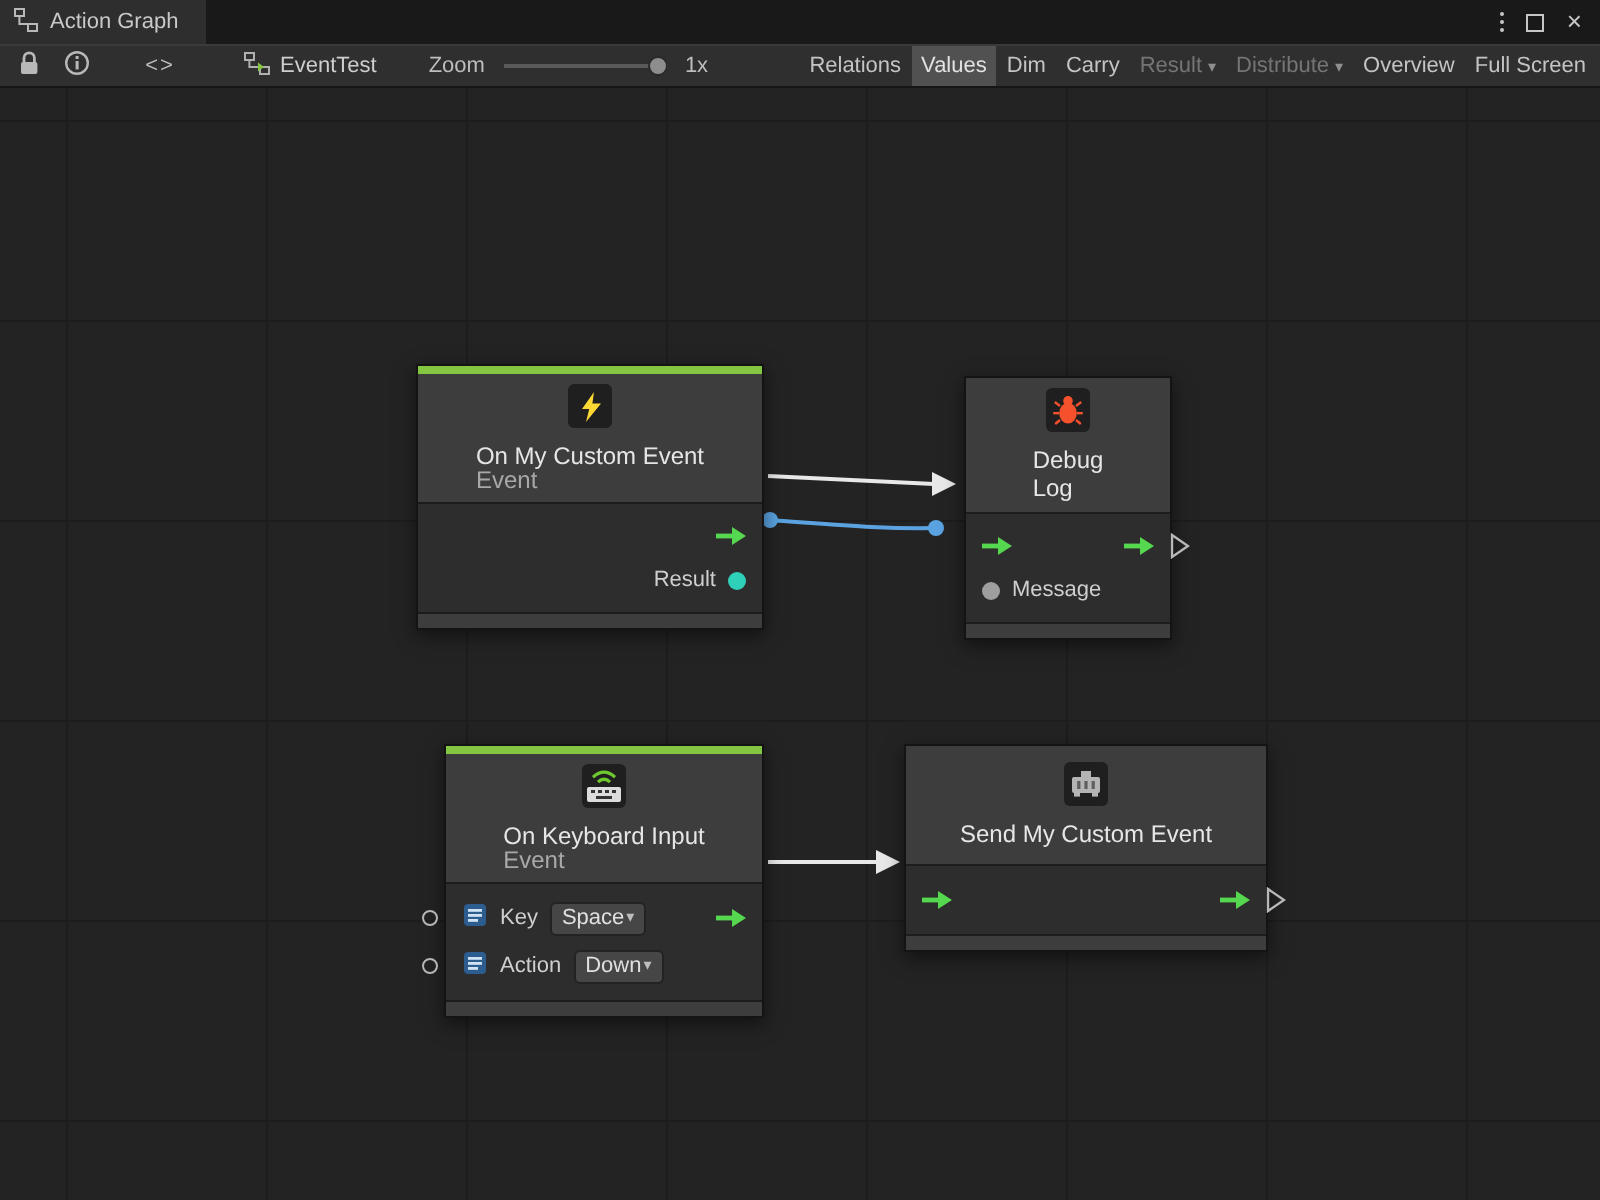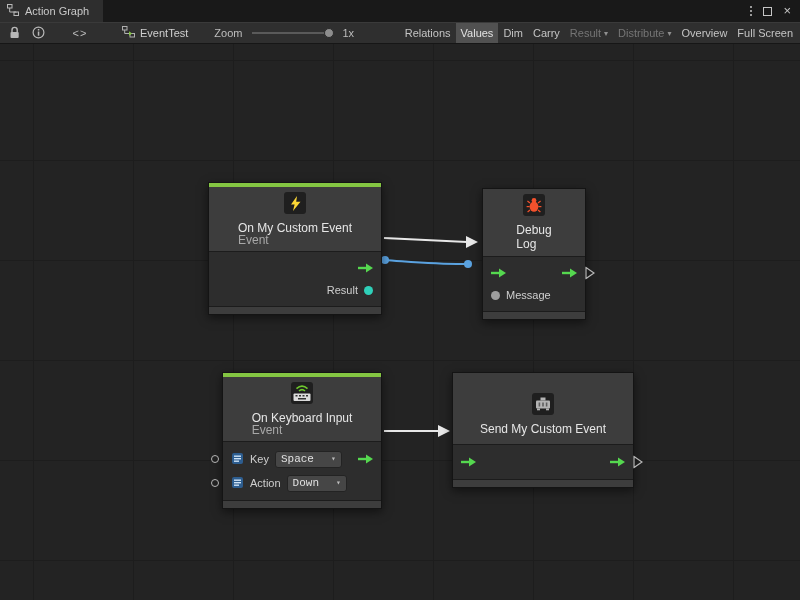--- a/index.html
+++ b/index.html
@@ -363,7 +363,7 @@
   </div>
 
   <div class="node" style="left:452px; top:328px; width:182px;">
-    <div class="nhead" style="padding-top:20px; padding-bottom:8px;">
+    <div class="nhead" style="padding-top:8px; padding-bottom:8px;">
       <span class="nicon">
         <svg width="18" height="16" viewBox="0 0 18 16">
           <rect x="6.5" y="1.5" width="5" height="3" fill="#b4b4b4"></rect>

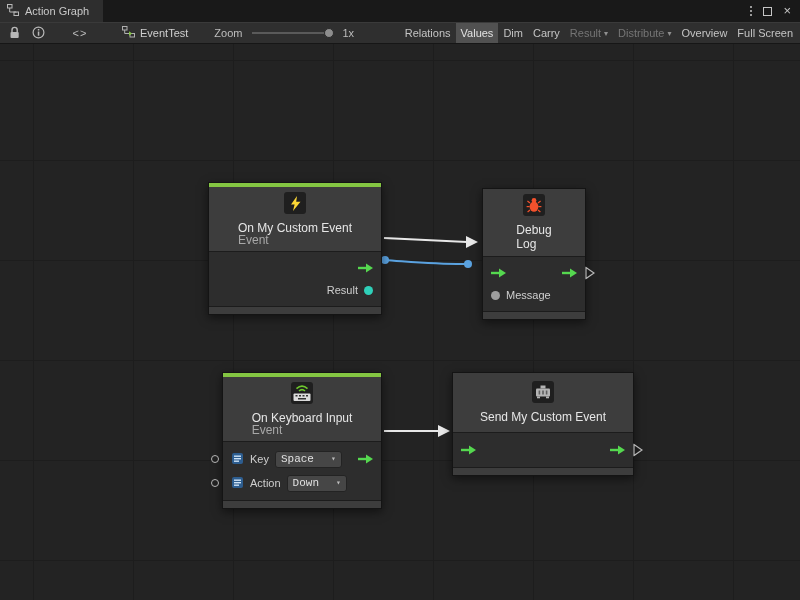--- a/index.html
+++ b/index.html
@@ -91,9 +91,9 @@
   .continue-tri { position:absolute; right:-18px; top:50%; transform:translateY(-50%); display:flex; }
 
   .dropdown {
-    display:inline-flex; align-items:flex-end; gap:17px;
+    display:inline-flex; align-items:flex-end; gap:1px;
     background:#464646; border:1px solid #232323; border-radius:3px;
-    padding:1px 5px 2px; color:#e0e0e0; font-size:11px; line-height:12px; white-space:nowrap;font-family:Liberation Mono, monospace;
+    padding:1px 5px 2px; color:#e0e0e0; font-size:11px; line-height:12px; white-space:nowrap;
   }
   .dropdown .dcaret { font-size:8px; color:#bdbdbd; }
 

